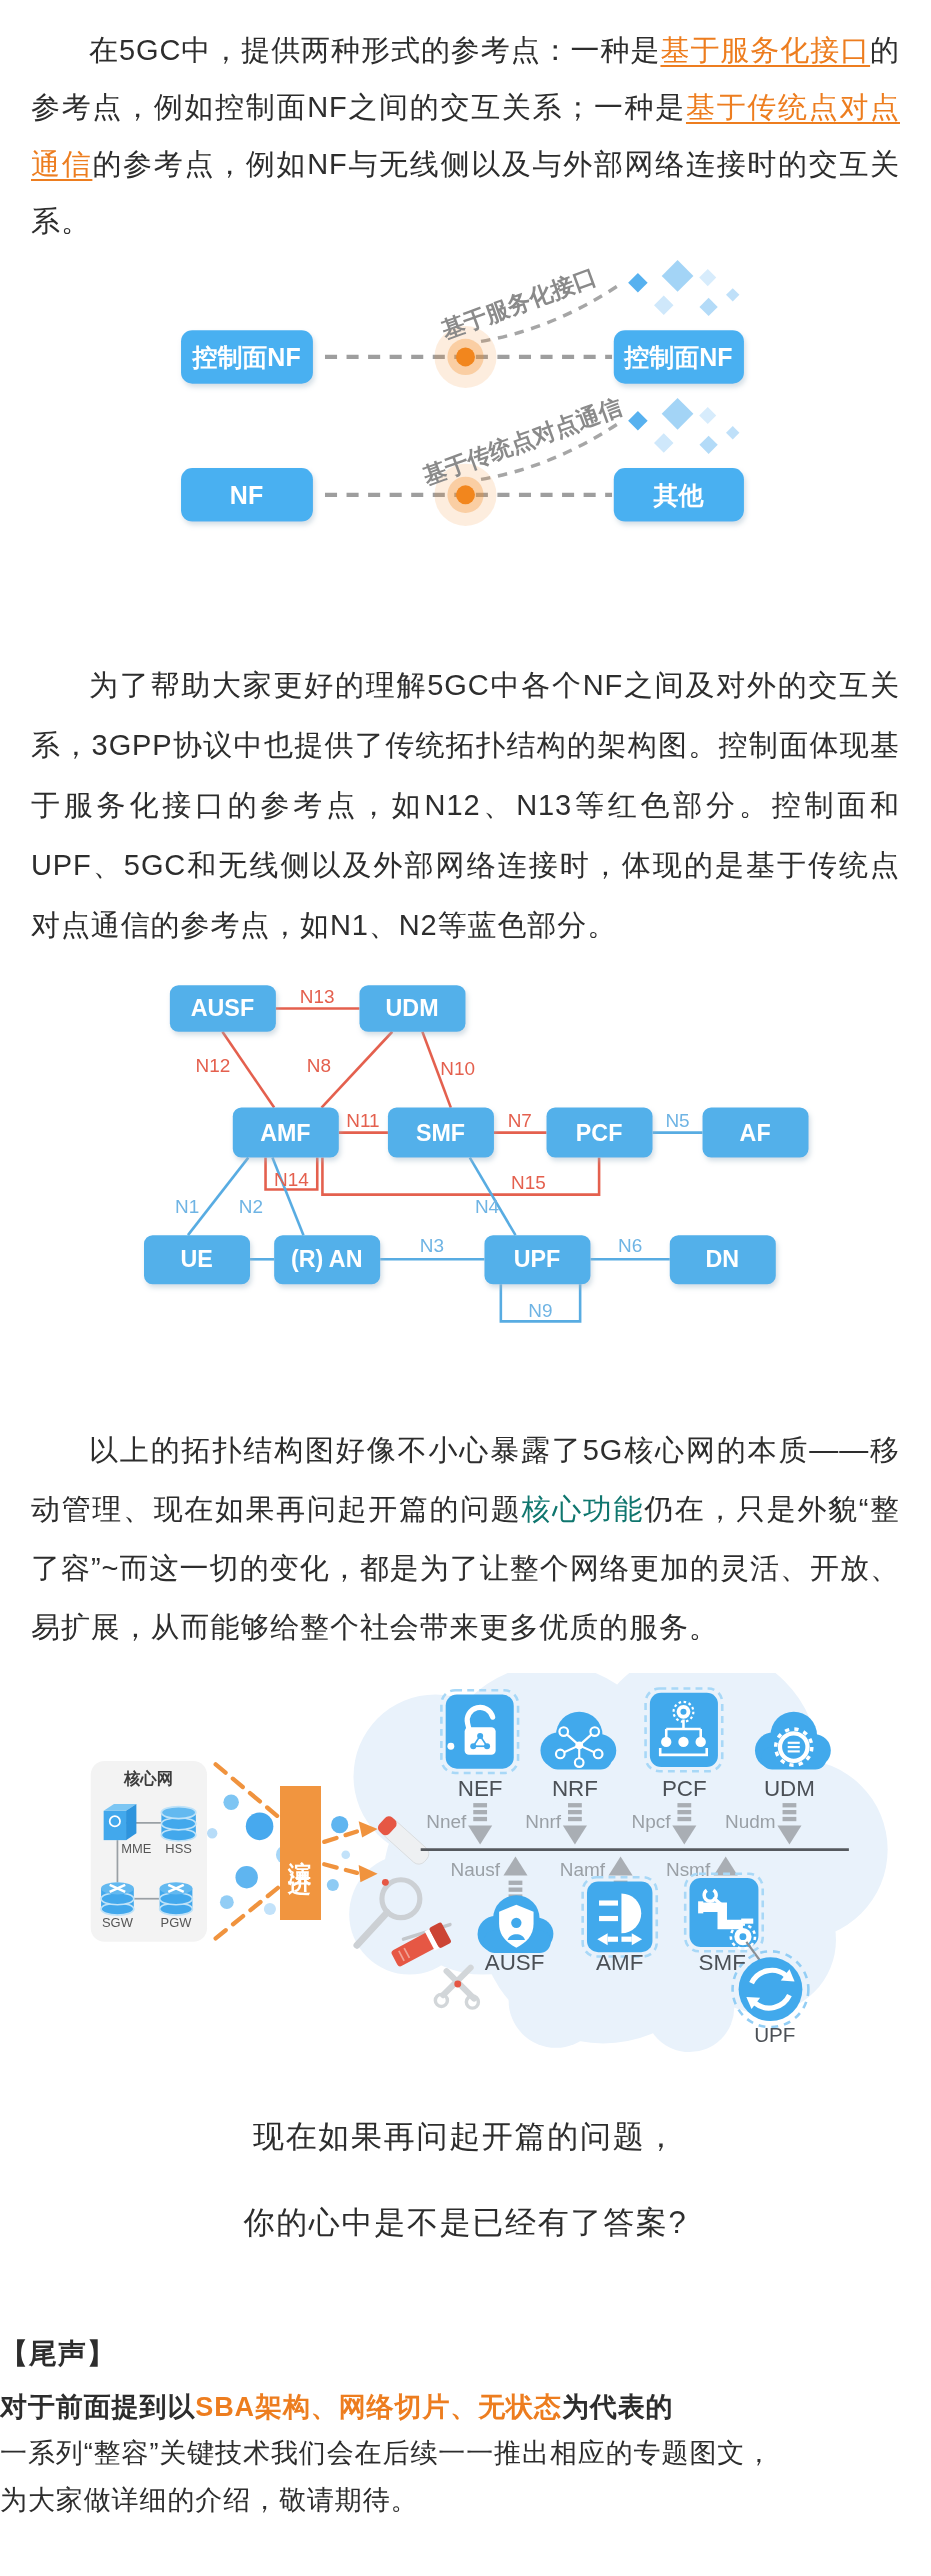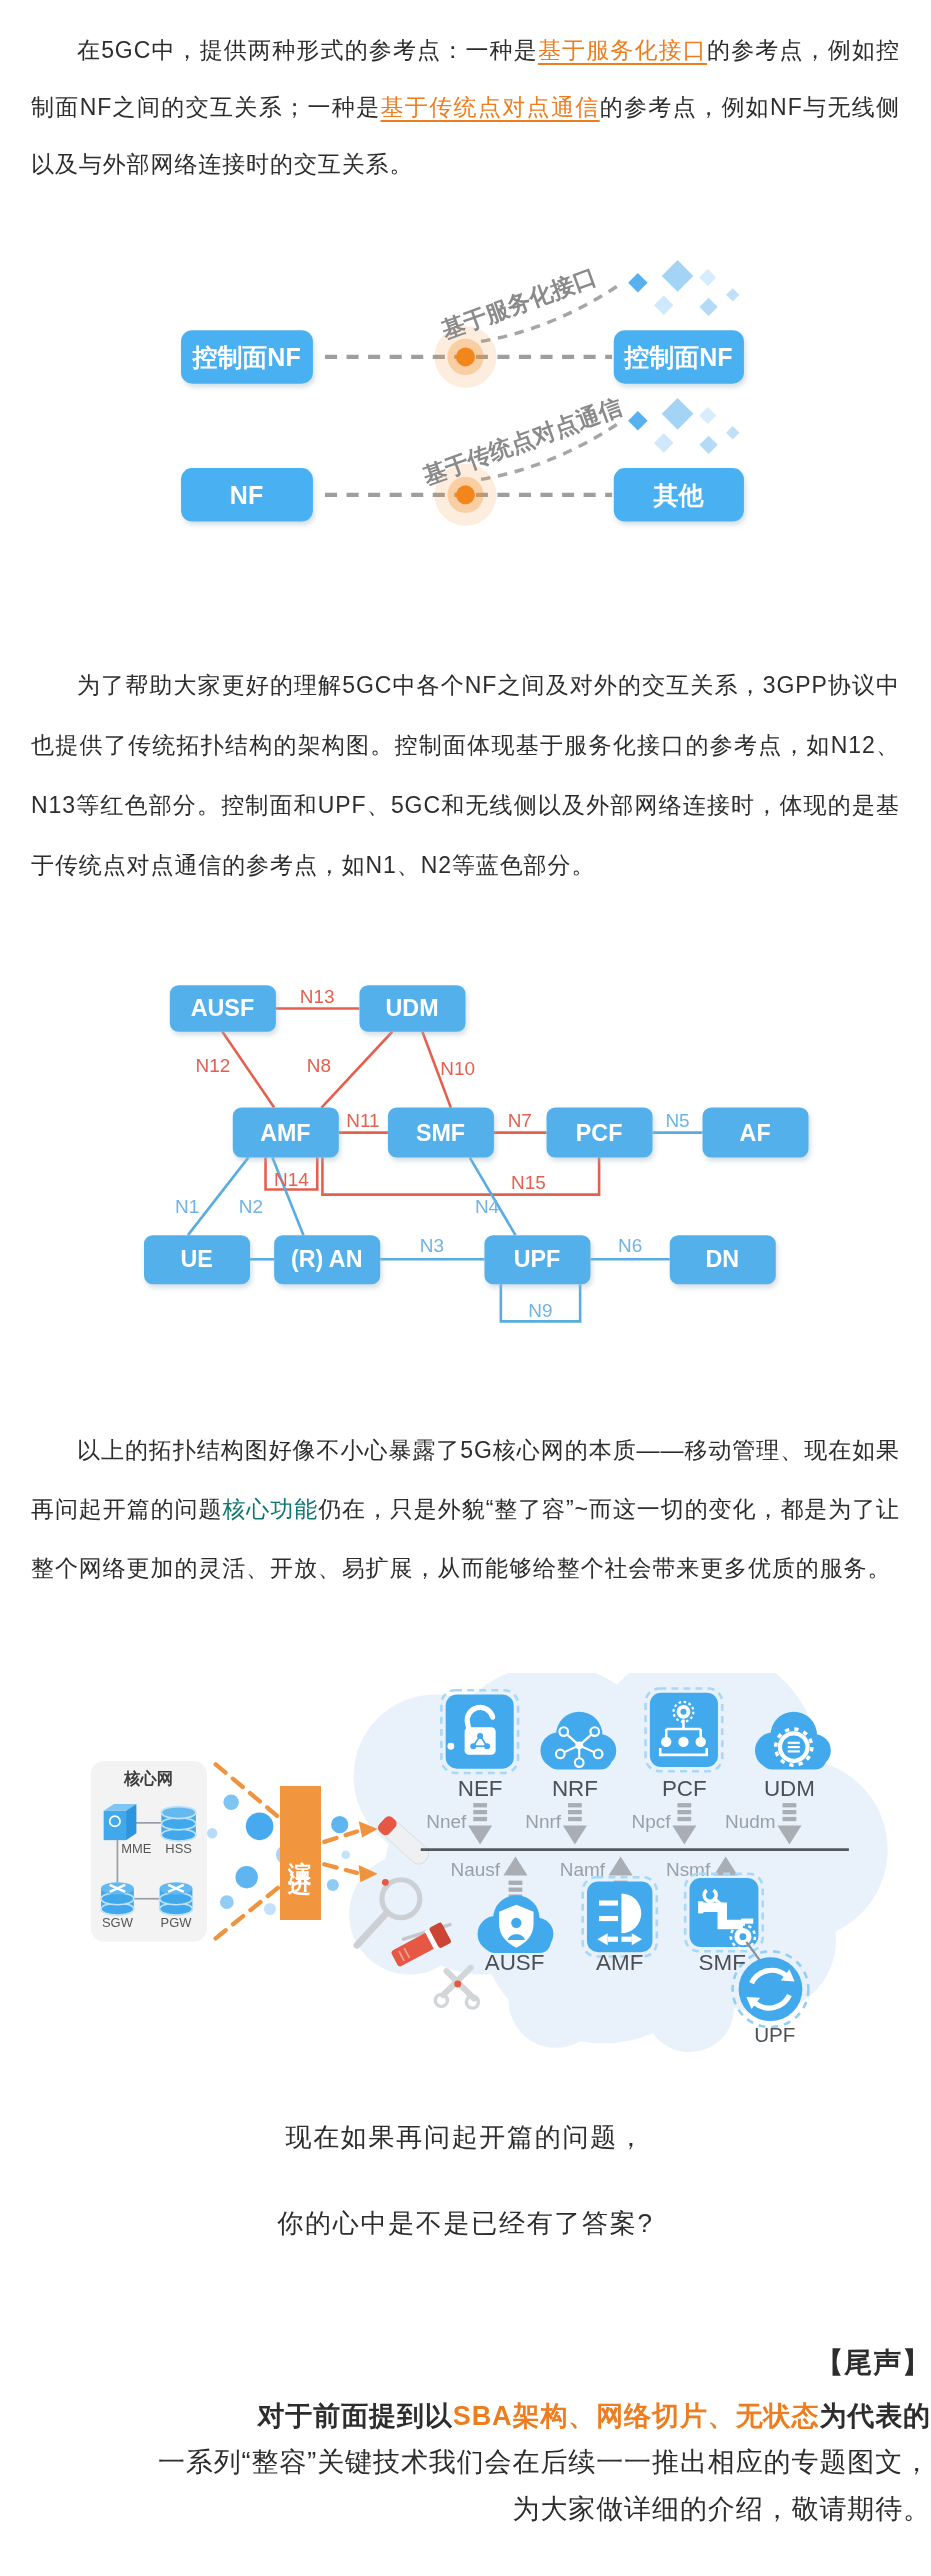--- a/index.html
+++ b/index.html
@@ -4,7 +4,7 @@
 <style>
   html,body{margin:0;padding:0;background:#ffffff;}
   body{width:931px;height:2576px;position:relative;font-family:"Liberation Sans","DejaVu Sans",sans-serif;overflow:hidden;}
-  .para{position:absolute;left:31px;width:869px;font-size:23px;line-height:57px;color:#2d2d2d;text-align:justify;text-indent:2em;letter-spacing:0.9px;}
+  .para{position:absolute;left:31px;width:869px;font-size:29px;line-height:57px;color:#2d2d2d;text-align:justify;text-indent:2em;letter-spacing:0.9px;}
   .para .link{color:#ed7d1f;text-decoration:underline;text-underline-offset:5.2px;}
   .para .orange{color:#0f766e;}
   .para .bold{font-weight:normal;}

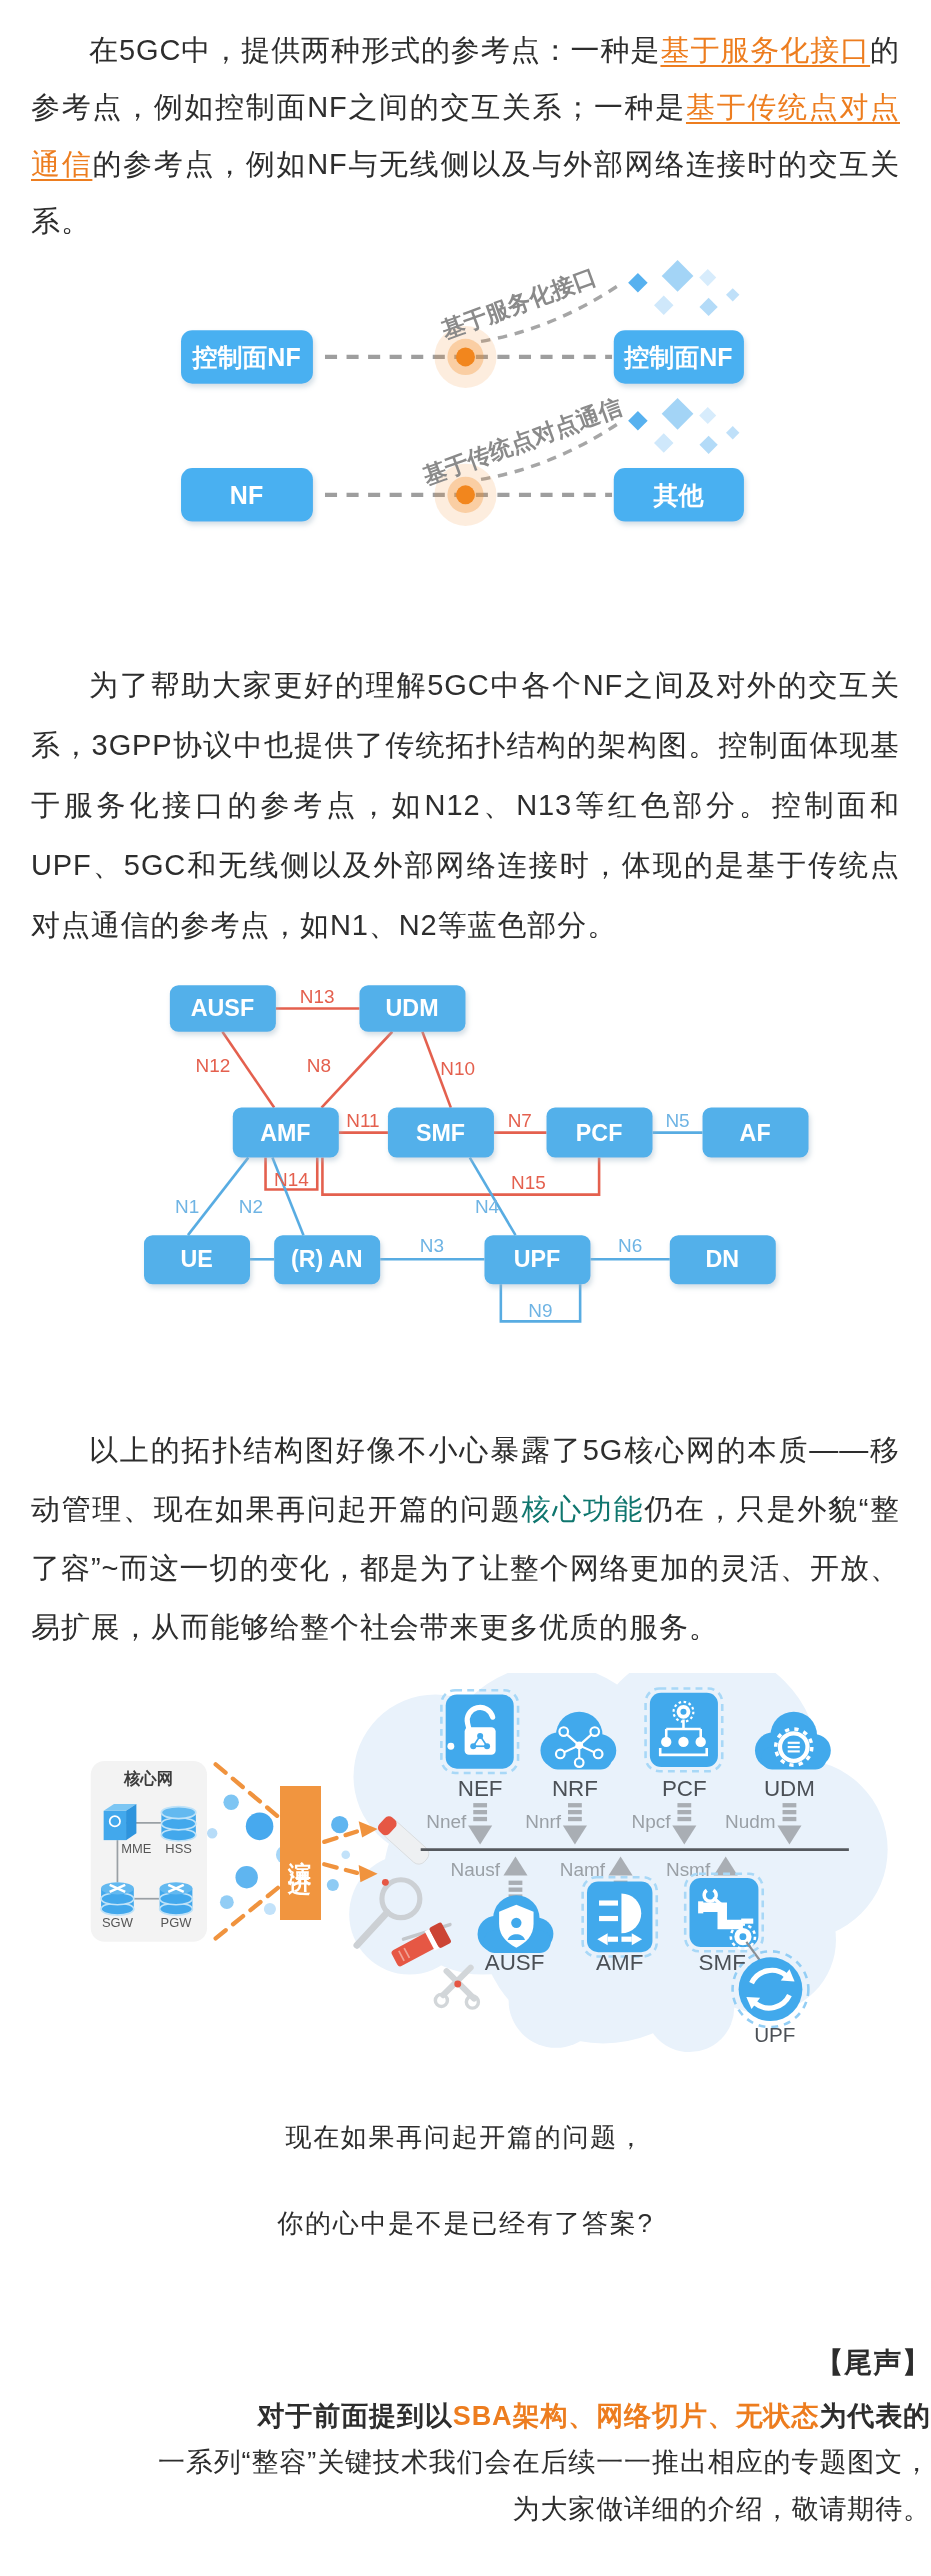--- a/index.html
+++ b/index.html
@@ -11,7 +11,7 @@
   .layer{position:absolute;left:0;}
   .evolve-bar{position:absolute;left:280px;top:1786px;width:41px;height:134px;background:#f1953f;display:flex;align-items:center;justify-content:center;}
   .evolve-bar span{writing-mode:vertical-rl;color:#ffffff;font-size:23px;font-weight:bold;letter-spacing:10.3px;}
-  .qline{position:absolute;left:0;width:100%;text-align:center;font-size:26px;line-height:40px;color:#2d2d2d;letter-spacing:1.7px;}
+  .qline{position:absolute;left:0;width:100%;text-align:center;font-size:31px;line-height:40px;color:#2d2d2d;letter-spacing:1.7px;}
   .fline{position:absolute;left:0;width:100%;text-align:right;font-size:27px;line-height:31px;color:#2d2d2d;letter-spacing:0.9px;margin-top:9px;}
   .fhead{font-weight:bold;font-size:28px;}
   .fline .orange{color:#ed7d1f;}

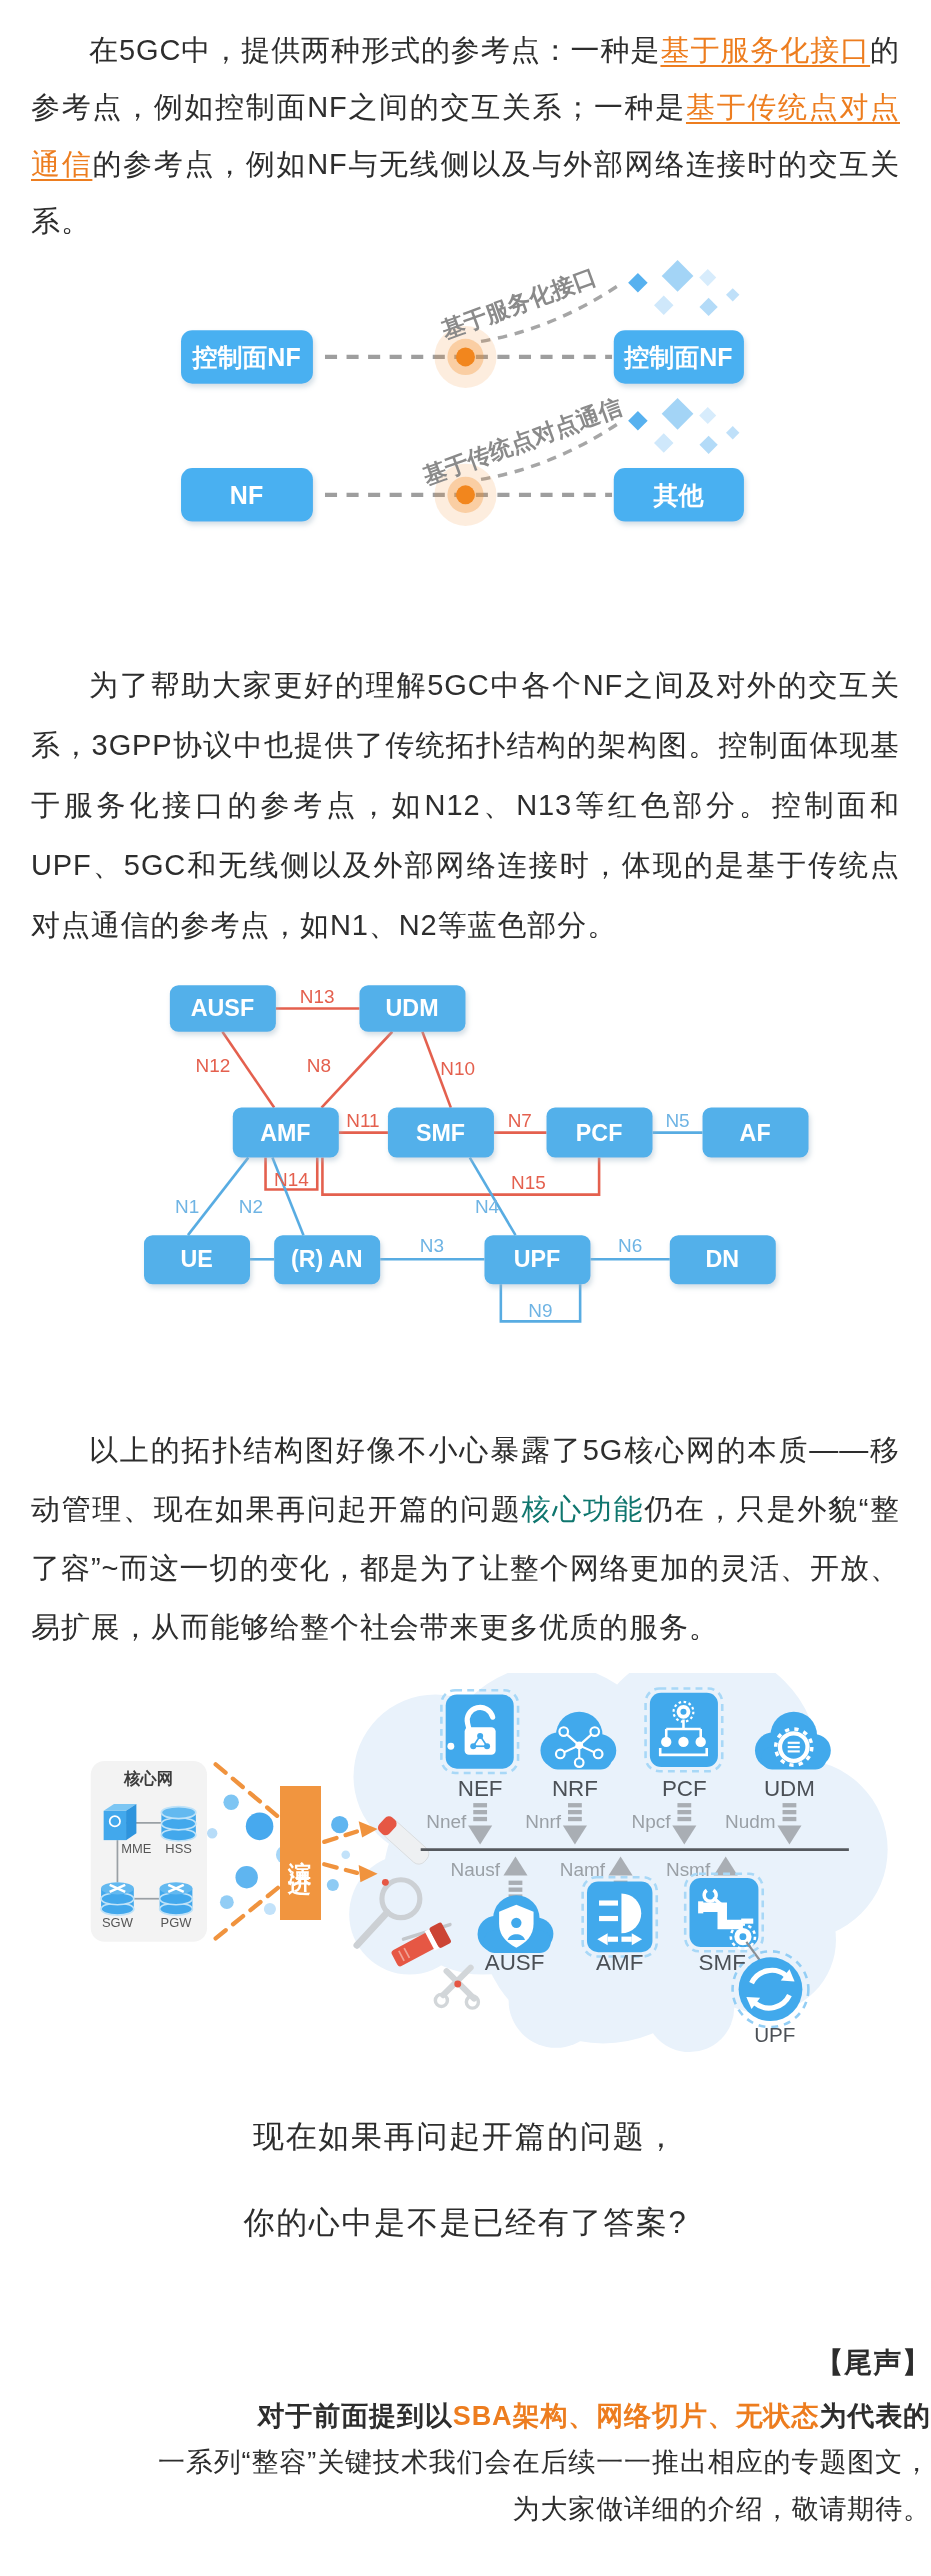--- a/index.html
+++ b/index.html
@@ -12,7 +12,7 @@
   .evolve-bar{position:absolute;left:280px;top:1786px;width:41px;height:134px;background:#f1953f;display:flex;align-items:center;justify-content:center;}
   .evolve-bar span{writing-mode:vertical-rl;color:#ffffff;font-size:23px;font-weight:bold;letter-spacing:10.3px;}
   .qline{position:absolute;left:0;width:100%;text-align:center;font-size:31px;line-height:40px;color:#2d2d2d;letter-spacing:1.7px;}
-  .fline{position:absolute;left:0;width:100%;text-align:right;font-size:27px;line-height:31px;color:#2d2d2d;letter-spacing:0.9px;margin-top:9px;}
+  .fline{position:absolute;left:0;width:100%;text-align:left;font-size:27px;line-height:31px;color:#2d2d2d;letter-spacing:0.9px;}
   .fhead{font-weight:bold;font-size:28px;}
   .fline .orange{color:#ed7d1f;}
   svg text{font-family:"Liberation Sans","DejaVu Sans",sans-serif;}

